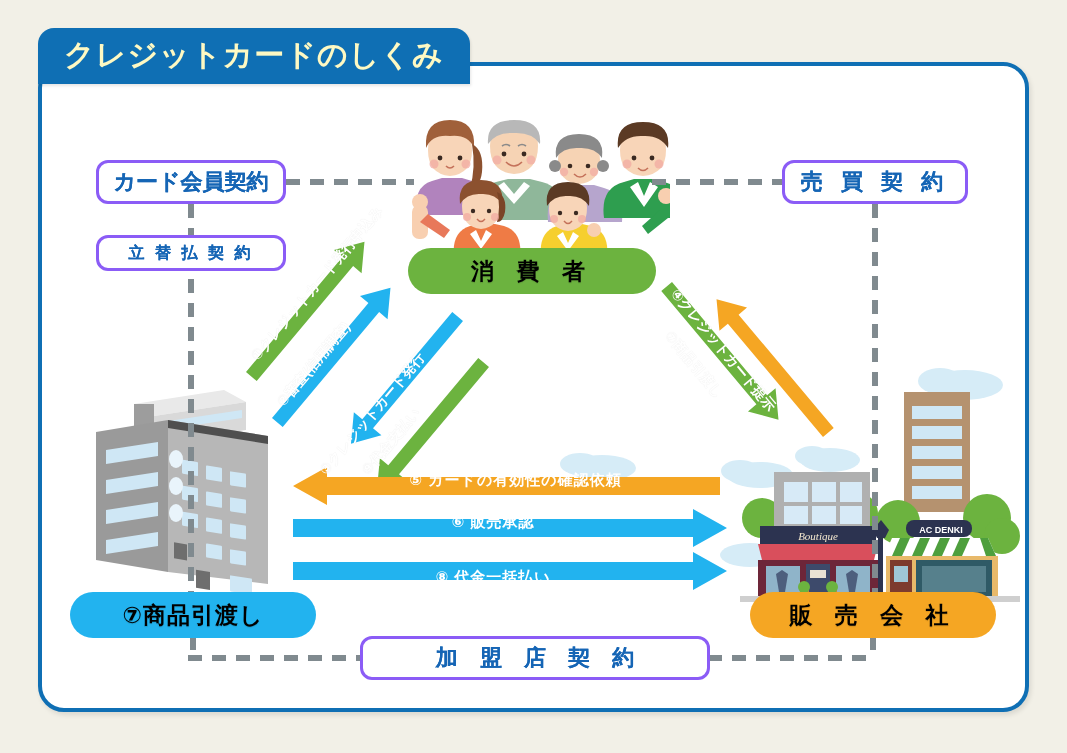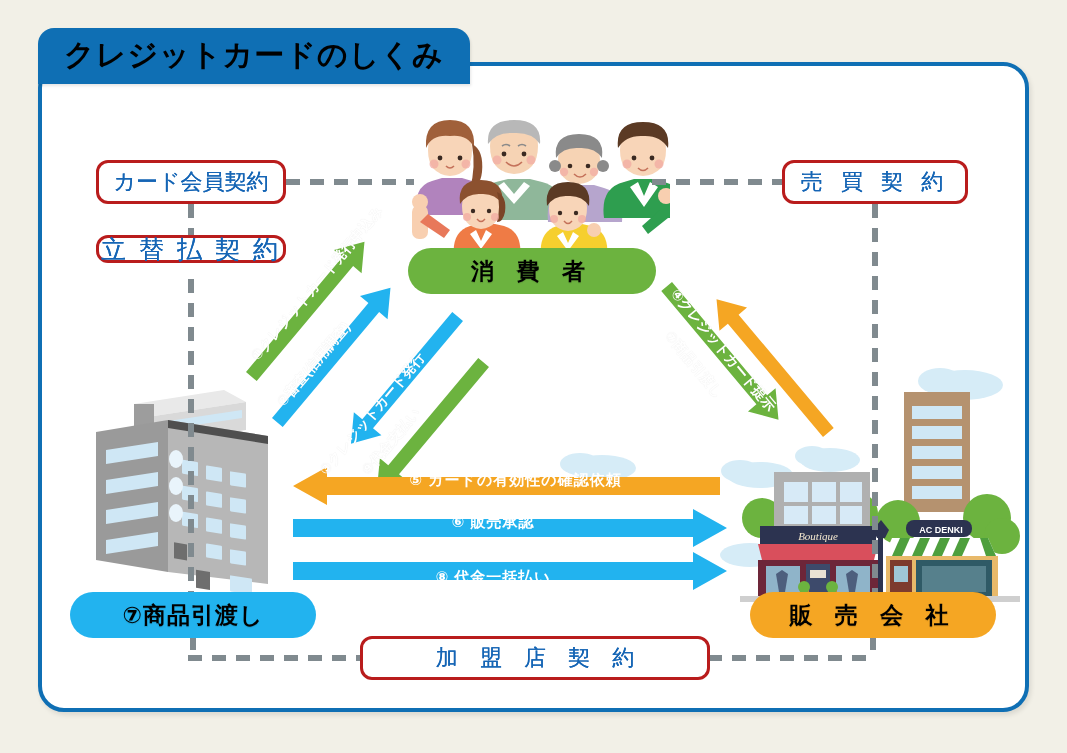--- a/index.html
+++ b/index.html
@@ -25,7 +25,7 @@
     background:#0f6fb4;
     border-radius:16px 16px 0 0;
     padding:10px 26px 12px 26px;
-    color:#000000; font-size:30px; font-weight:bold; letter-spacing:1px;
+    color:#fef9c3; font-size:30px; font-weight:bold; letter-spacing:1px;
     line-height:1.12;
     z-index:6;
     box-shadow:1px 2px 3px rgba(0,0,0,.10);

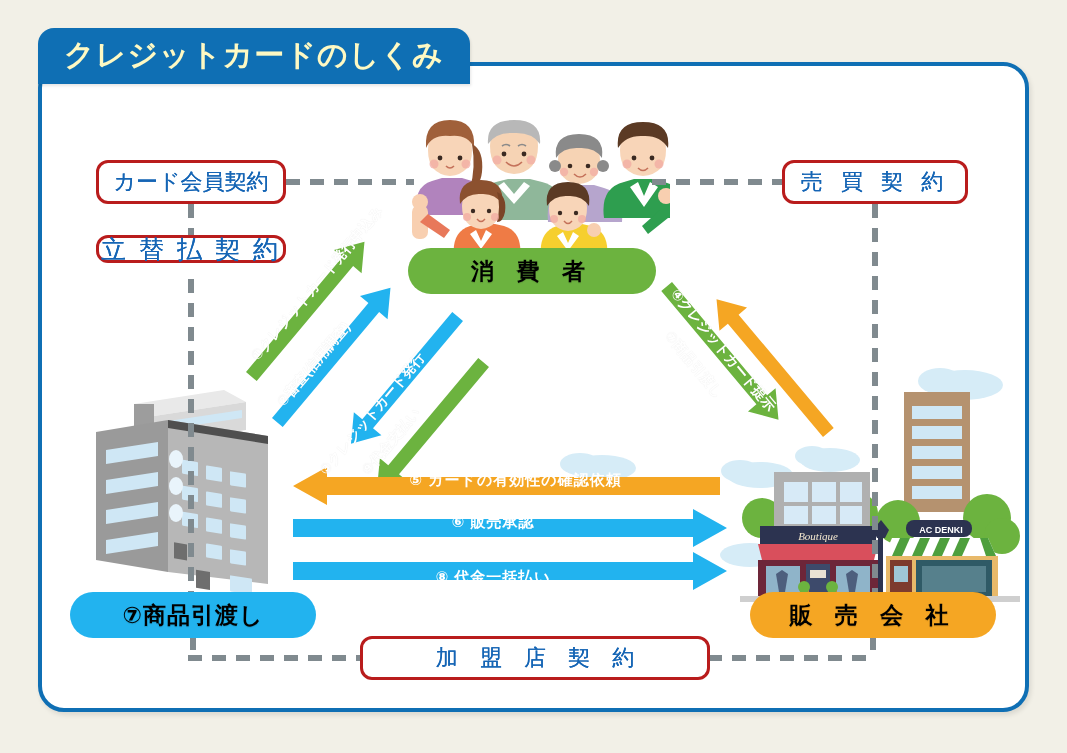--- a/index.html
+++ b/index.html
@@ -49,10 +49,10 @@
   .contract {
     position:absolute;
     background:#ffffff;
-    border:3px solid #b91c1c;
+    border:3px solid #8b5cf6;
     border-radius:12px;
     color:#1565b5;
-    font-weight:normal;
+    font-weight:bold;
     display:flex; align-items:center; justify-content:center;
     z-index:5;
     text-shadow:0 0 0 #1565b5;

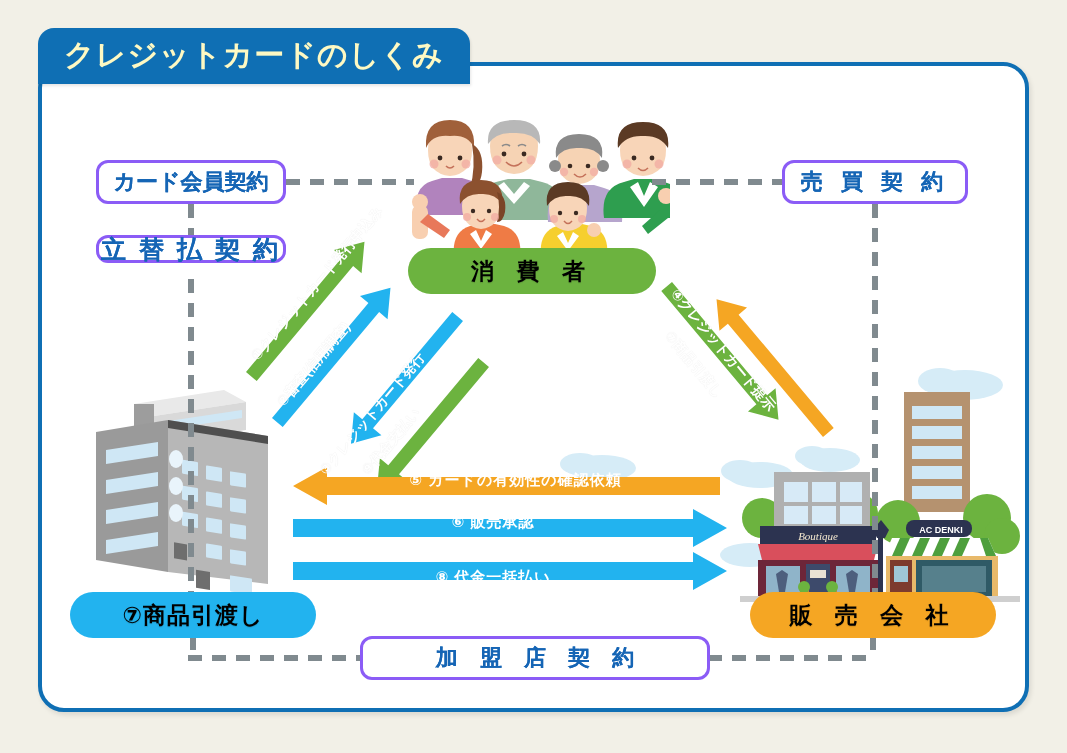--- a/index.html
+++ b/index.html
@@ -58,7 +58,7 @@
     text-shadow:0 0 0 #1565b5;
   }
   #c-member  { left:96px;  top:160px; width:190px; height:44px; font-size:22px; letter-spacing:0px; }
-  #c-advance { left:96px;  top:235px; width:190px; height:28px; font-size:25px; letter-spacing:3px; }
+  #c-advance { left:96px;  top:235px; width:190px; height:36px; font-size:16px; letter-spacing:3px; }
   #c-sale    { left:782px; top:160px; width:186px; height:44px; font-size:22px; letter-spacing:6px; }
   #c-member-shop { left:360px; top:636px; width:350px; height:44px; font-size:22px; letter-spacing:8px;padding-left:8px; }
 

